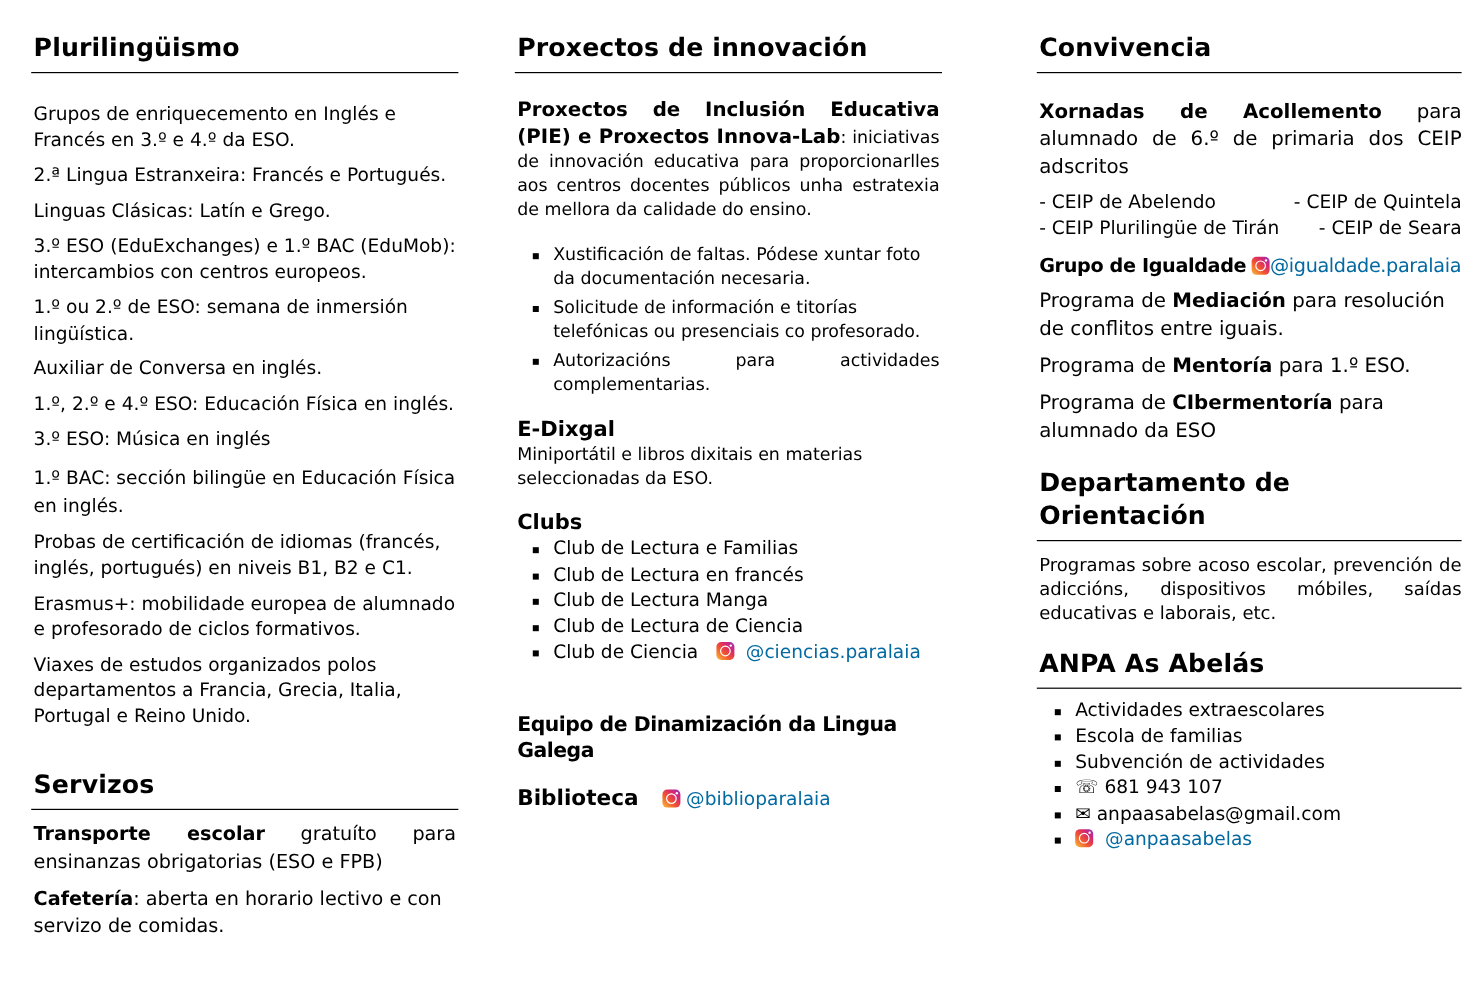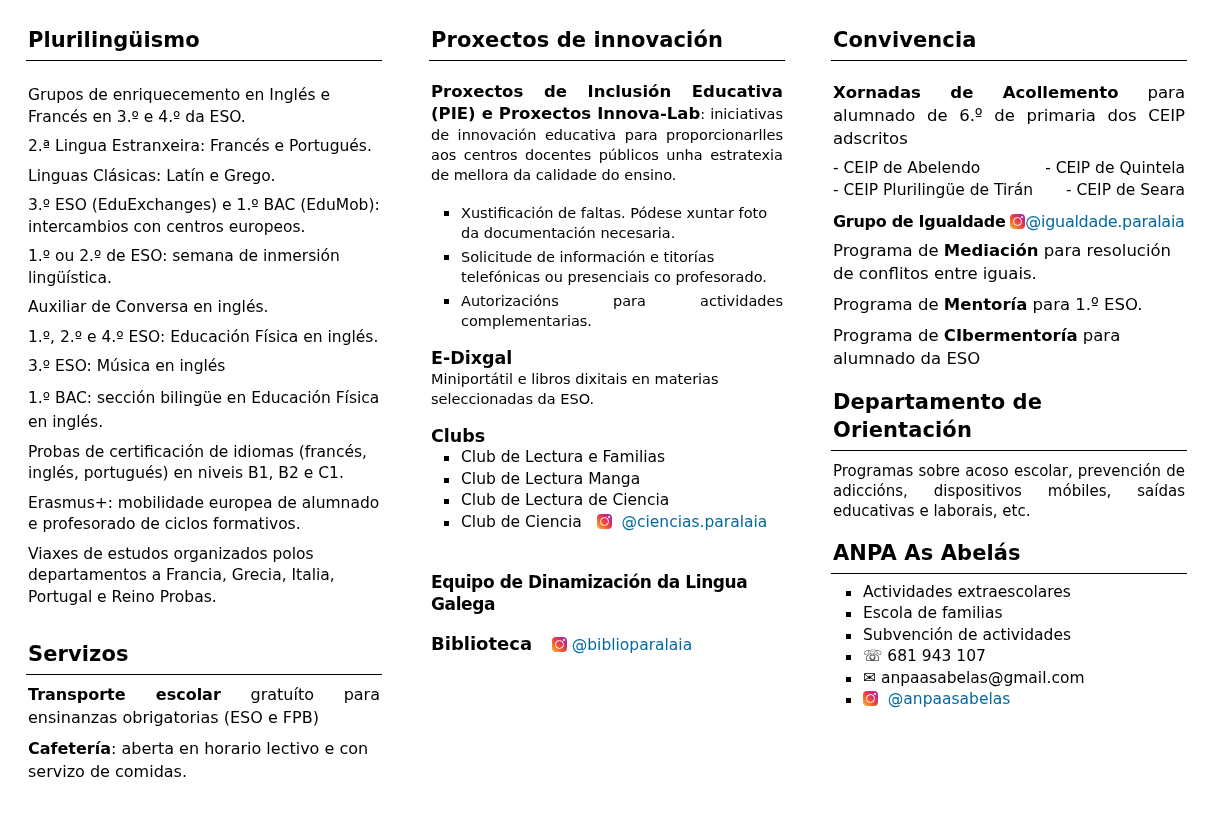--- a/index.html
+++ b/index.html
@@ -10,7 +10,7 @@
     .col { position: absolute; top: 26px; }
     .col1 { left: 28px; width: 352px; }
     .col2 { left: 431px; width: 352px; }
-    .col3 { left: 833px; width: 352px; }
+    .col3 { left: 866px; width: 352px; }
 
     .h1 {
       font-size: 21px; font-weight: bold; letter-spacing: 0.1px;

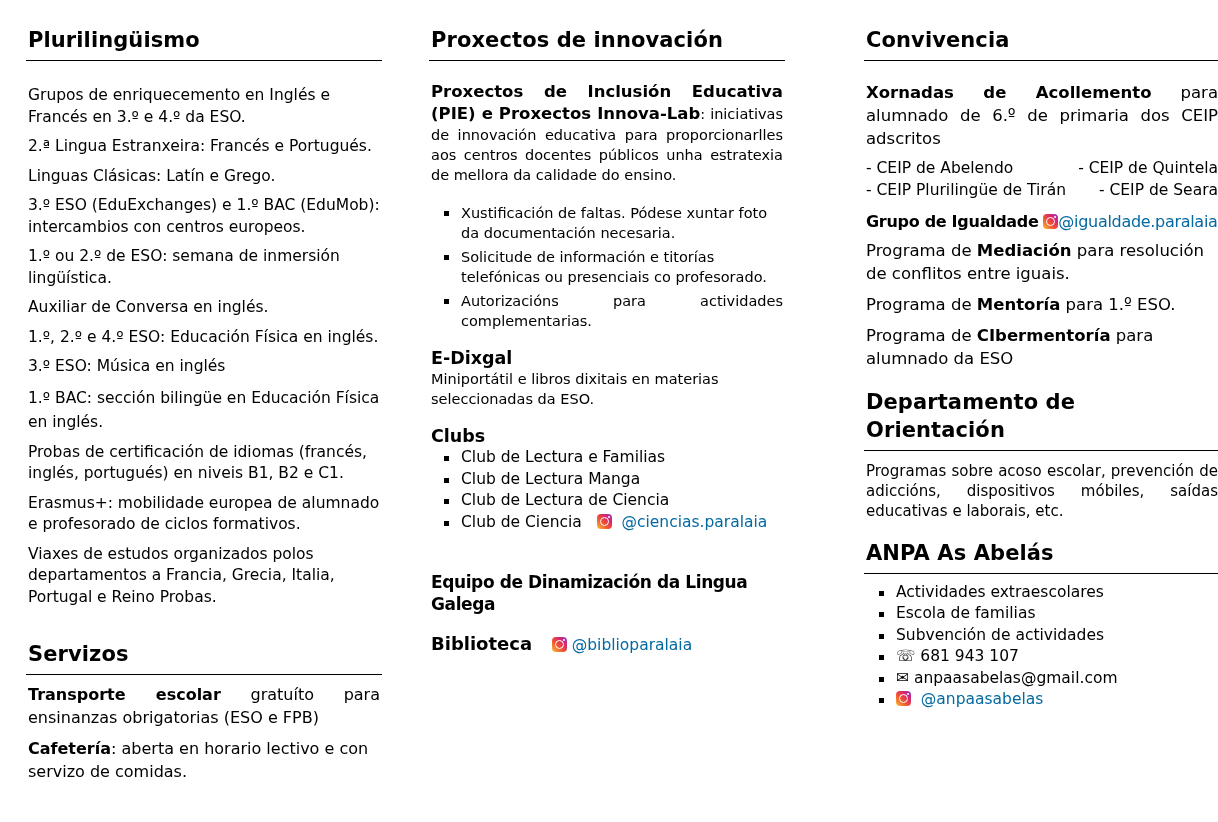--- a/index.html
+++ b/index.html
@@ -115,6 +115,7 @@
   <div class="h2">Clubs</div>
   <ul class="sq">
     <li>Club de Lectura e Familias</li>
+    <li>Club de Lectura en francés</li>
     <li>Club de Lectura Manga</li>
     <li>Club de Lectura de Ciencia</li>
     <li>

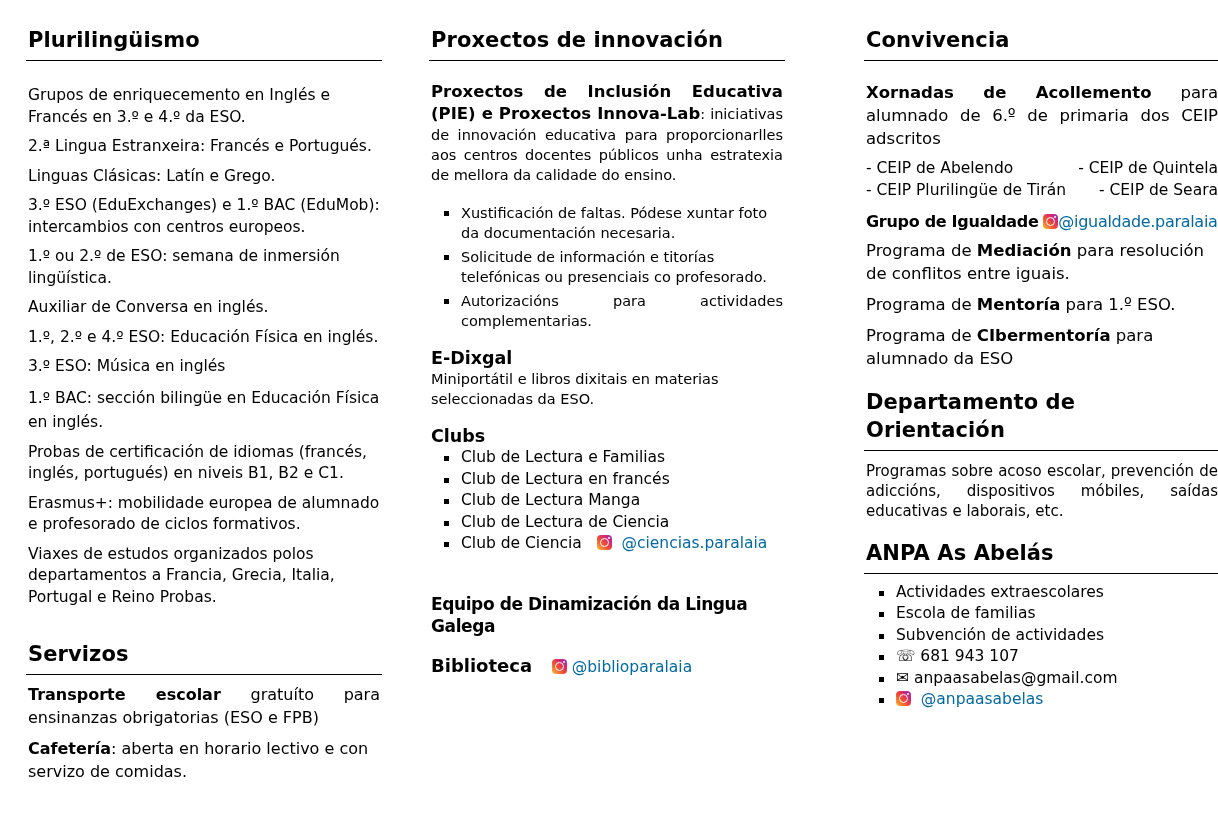--- a/index.html
+++ b/index.html
@@ -85,7 +85,7 @@
   <div class="gap8"></div>
   <p class="p">Erasmus+: mobilidade europea de alumnado e profesorado de ciclos formativos.</p>
   <div class="gap8"></div>
-  <p class="p">Viaxes de estudos organizados polos departamentos a Francia, Grecia, Italia, Portugal e Reino Probas.</p>
+  <p class="p">Viaxes de estudos organizados polos departamentos a Francia, Grecia, Italia, Portugal e Reino Unido.</p>
 
   <div style="height:32px"></div>
   <div class="h1">Servizos</div>

